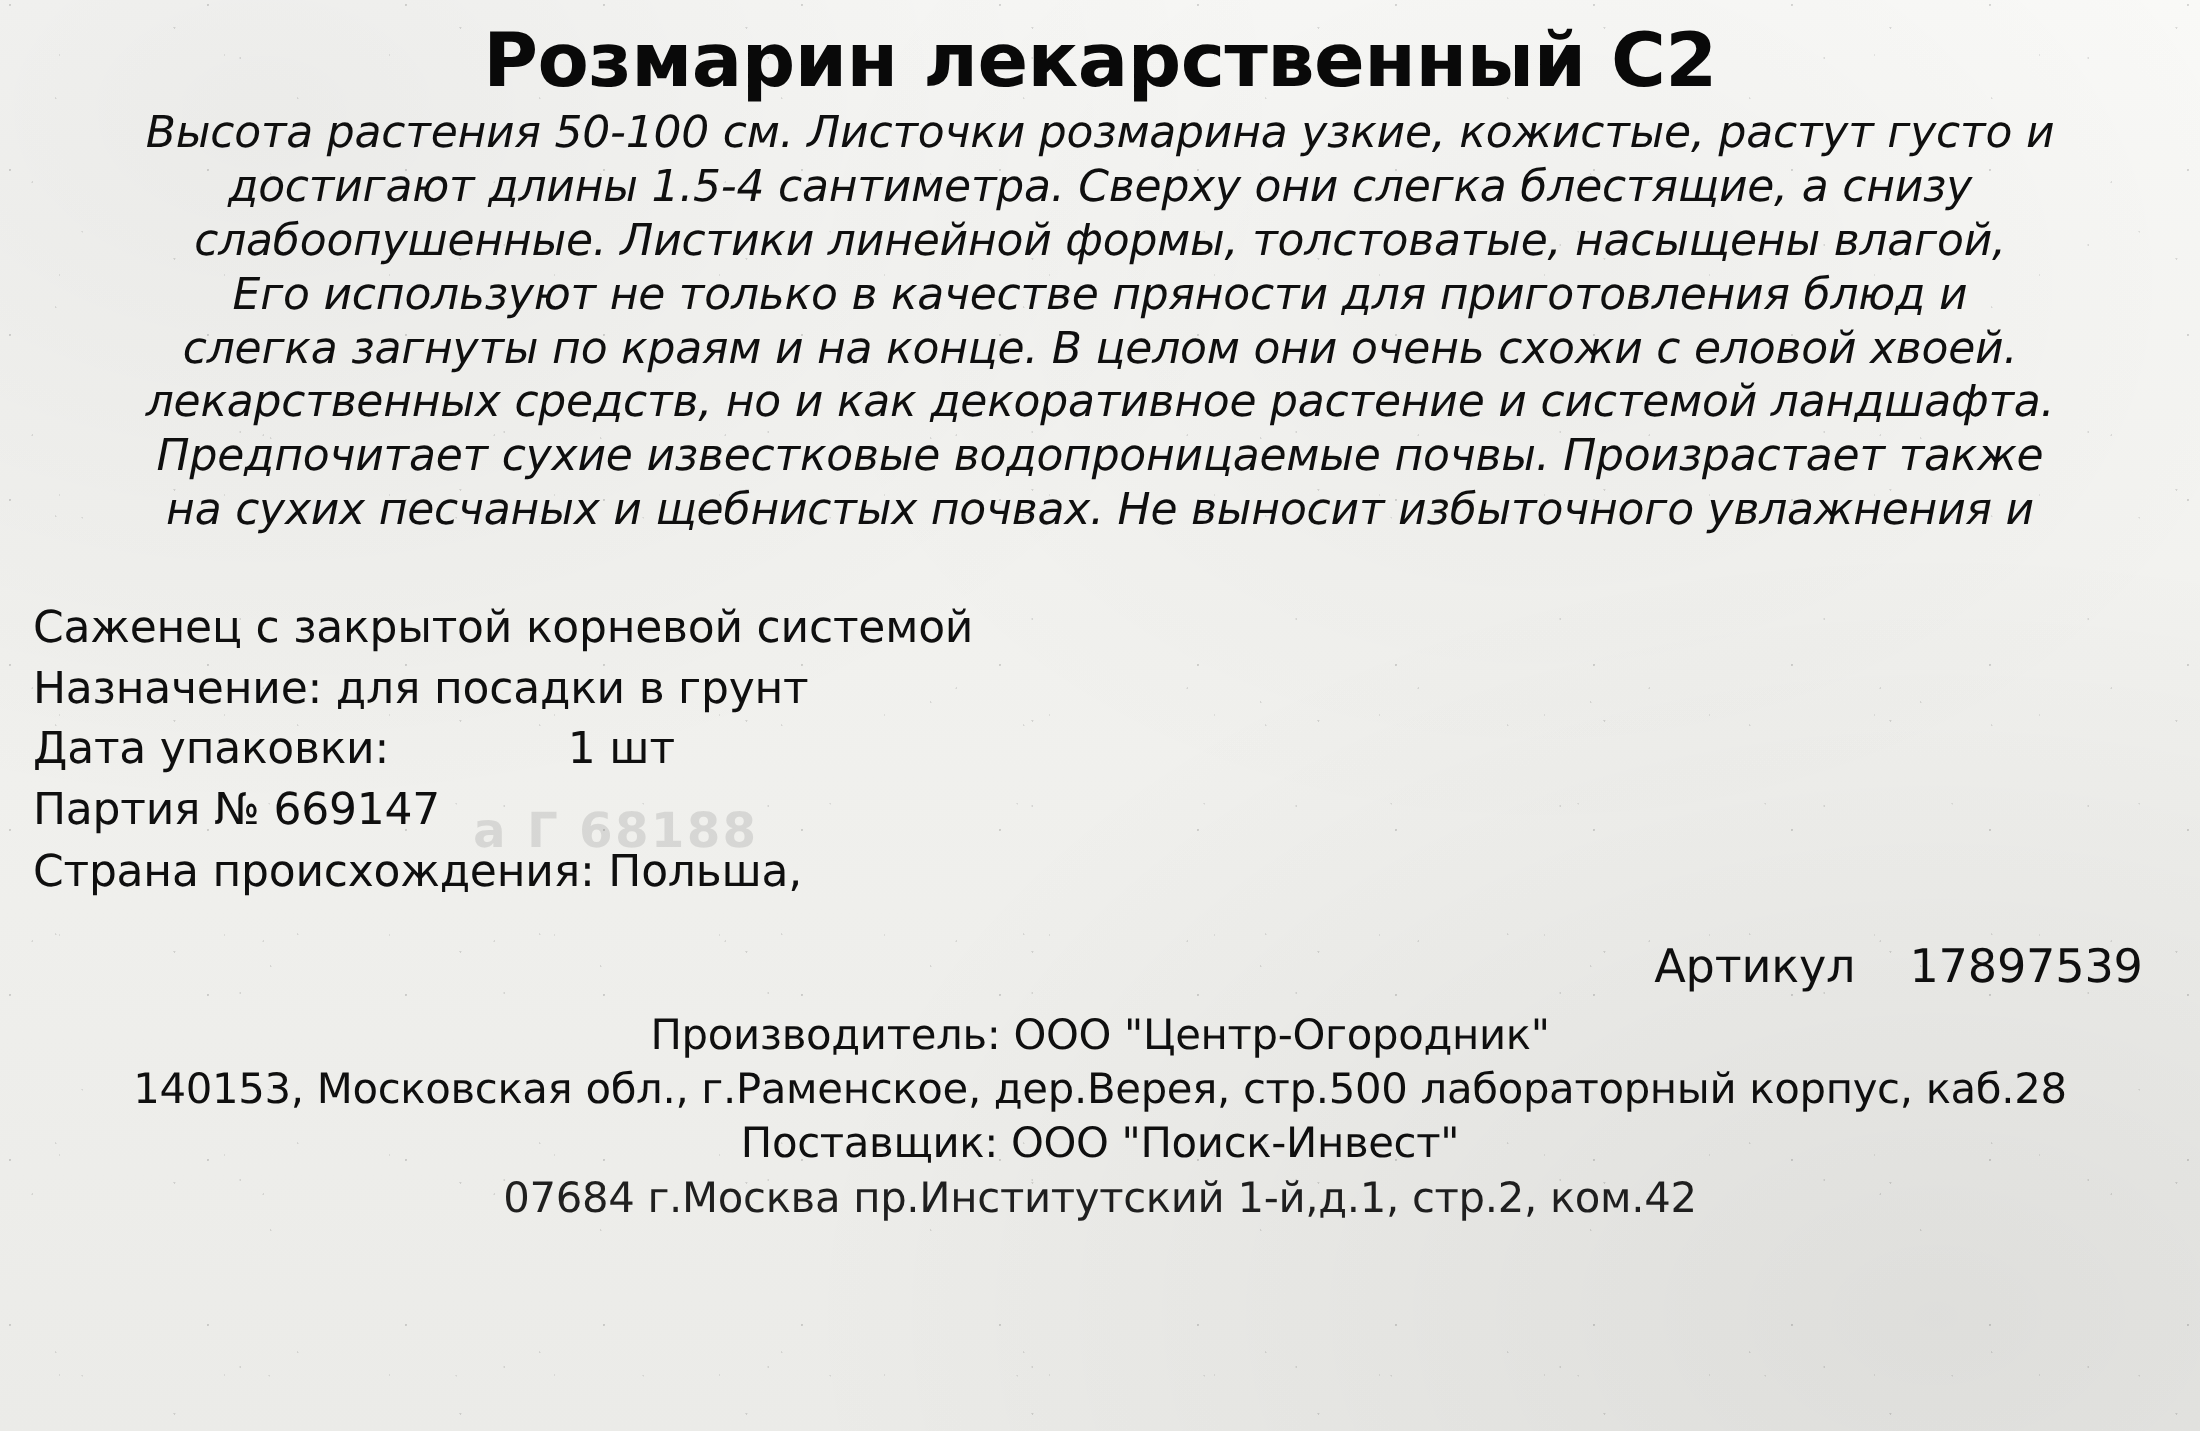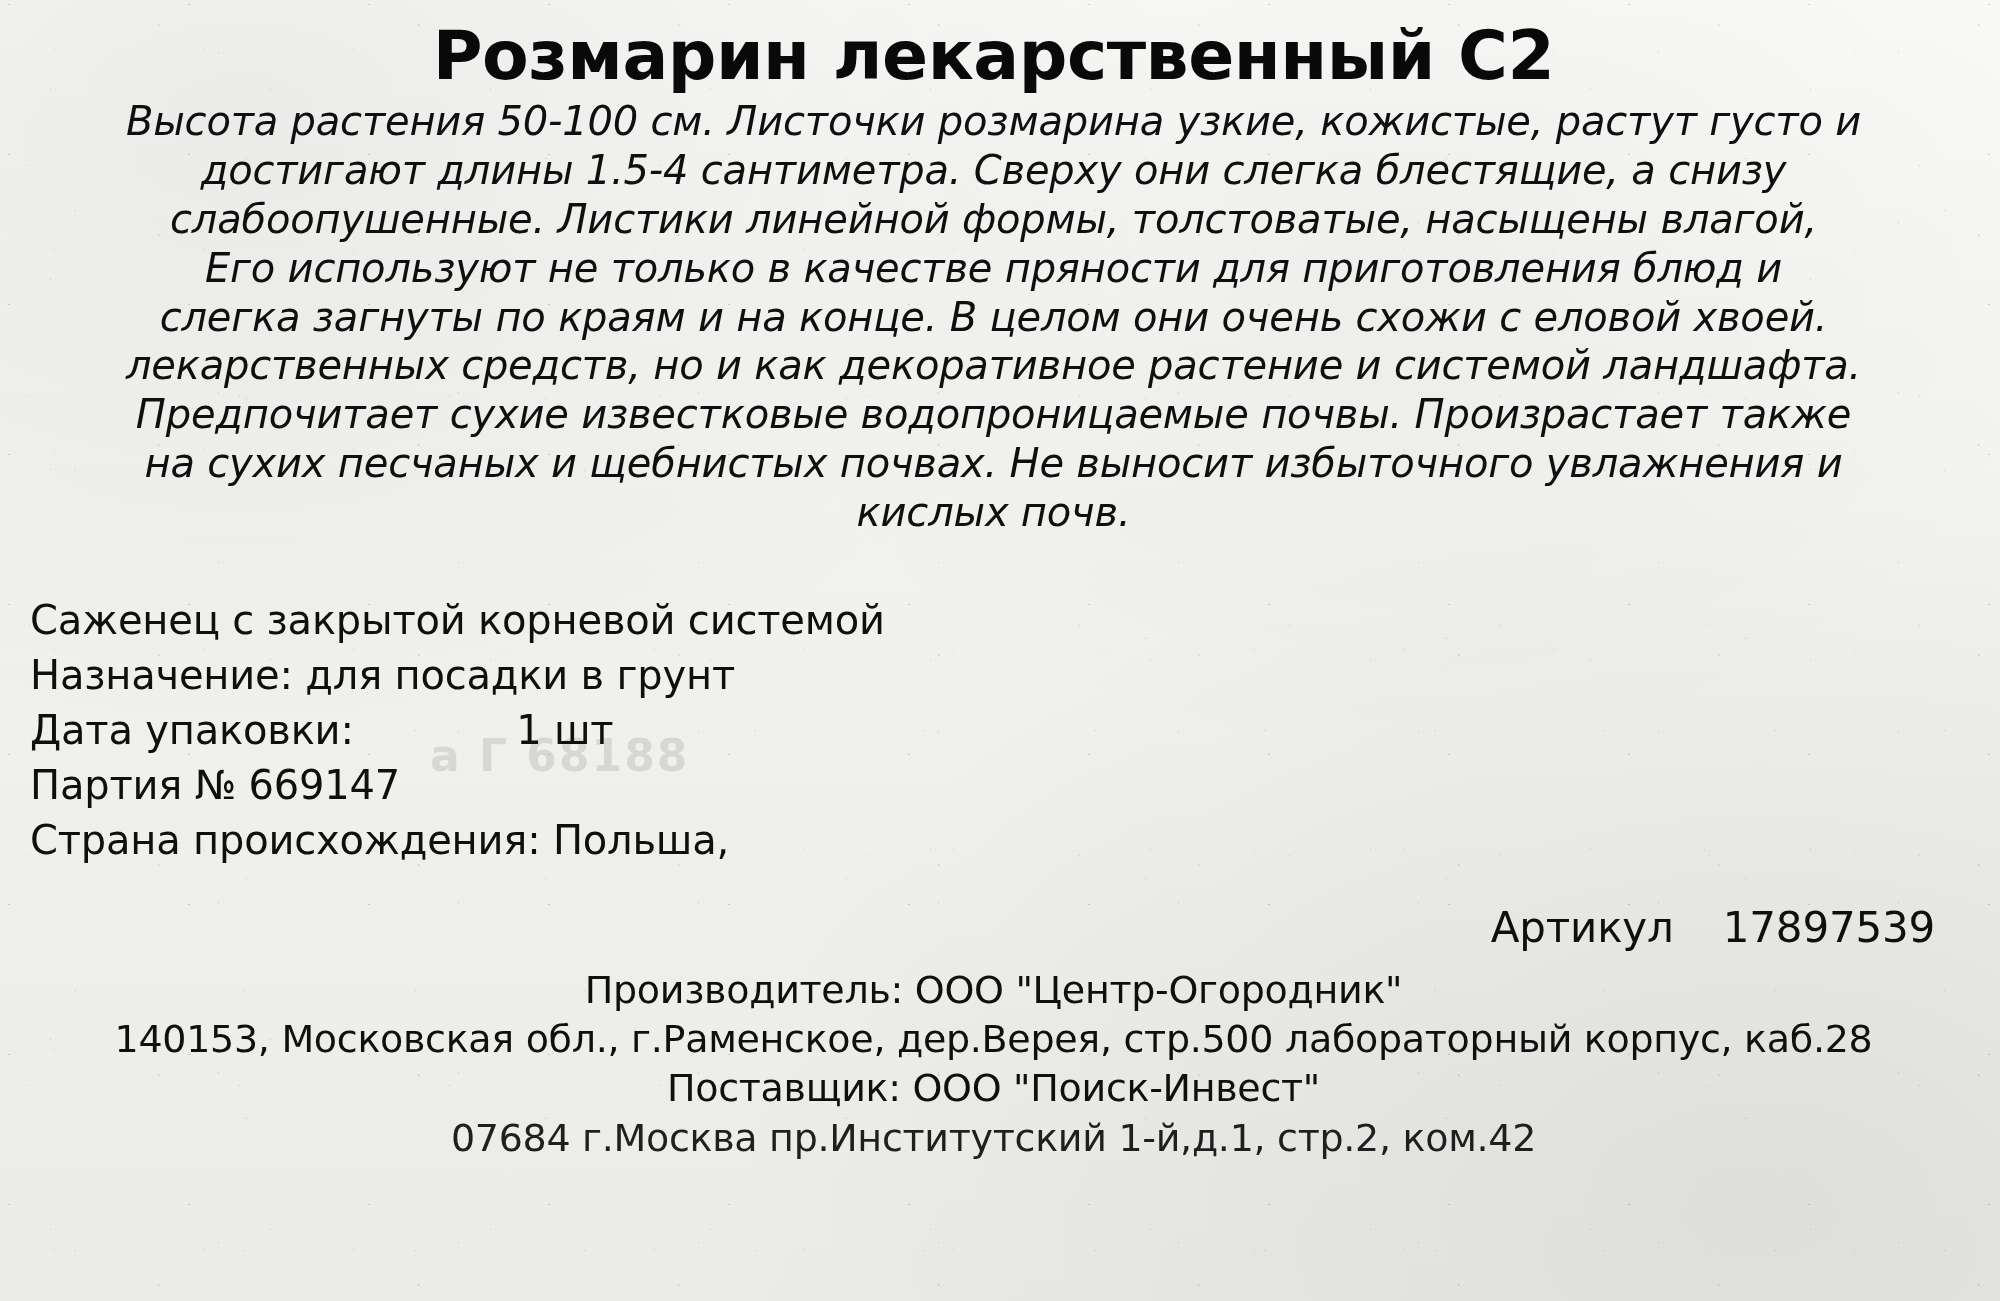--- a/index.html
+++ b/index.html
@@ -50,7 +50,7 @@
   .content {
     position: relative;
     z-index: 2;
-    padding: 8px 39px 0 26px;
+    padding: 8px 26px 0 26px;
   }
 
   .title {

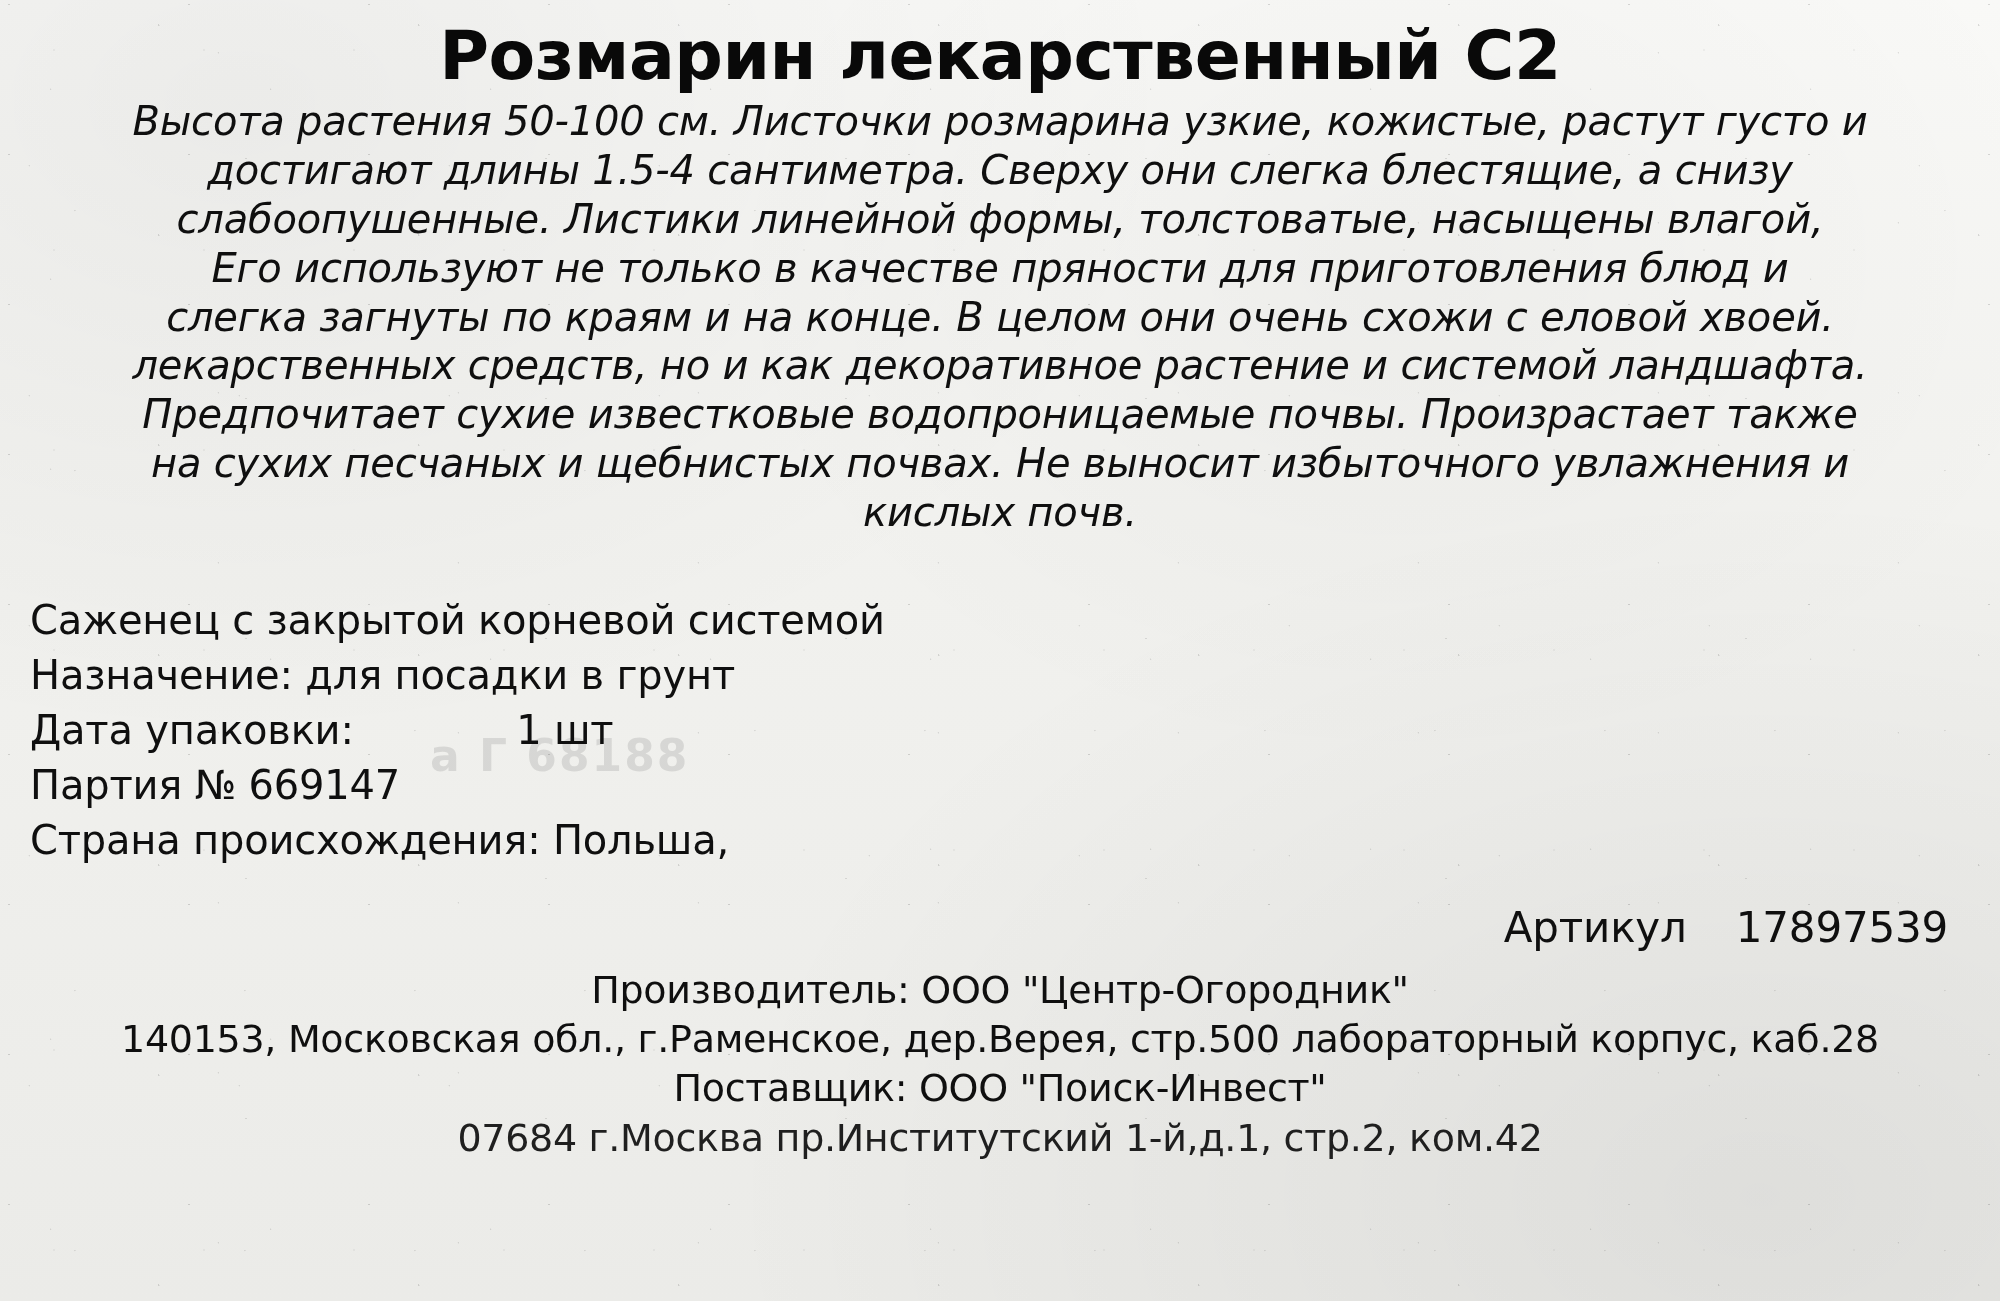--- a/index.html
+++ b/index.html
@@ -158,7 +158,6 @@
       <span class="line">лекарственных средств, но и как декоративное растение и системой ландшафта.</span>
       <span class="line">Предпочитает сухие известковые водопроницаемые почвы. Произрастает также</span>
       <span class="line">на сухих песчаных и щебнистых почвах. Не выносит избыточного увлажнения и</span>
-      <span class="line">кислых почв.</span>
     </div>
 
     <div class="spec-block">

